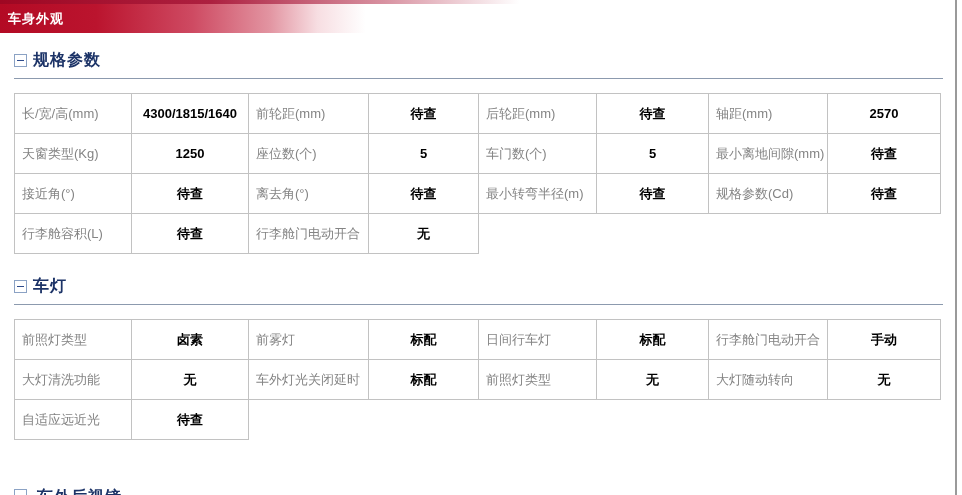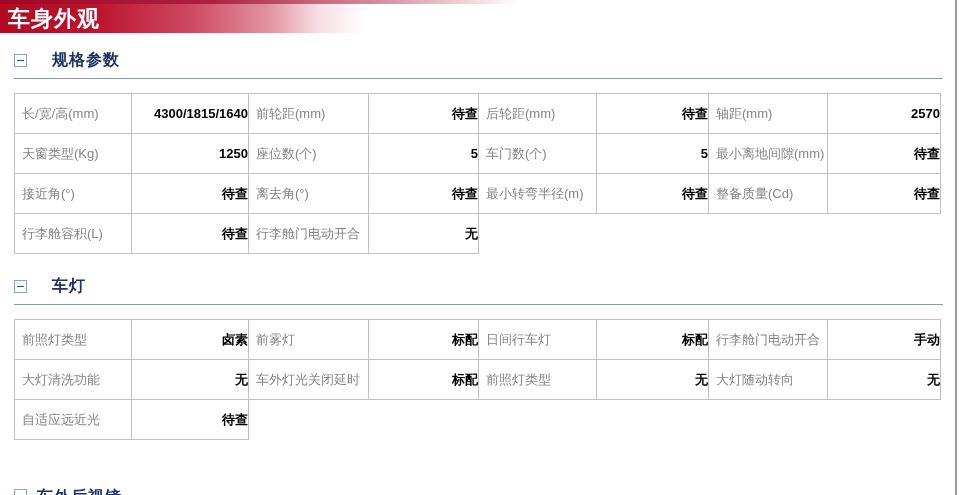--- a/index.html
+++ b/index.html
@@ -21,7 +21,7 @@
     height:29px; display:flex; align-items:center;
     background:linear-gradient(to right,#b30a24 0%,#bb142e 10%,#ce4a62 20%,#e294a1 28%,#f7dee2 33%,#ffffff 38%,#ffffff 100%);
   }
-  .banner-title { color:#ffffff; font-size:22px; font-weight:bold; padding-left:8px; letter-spacing:1px; }
+  .banner-title { color:#ffffff; font-size:13px; font-weight:bold; padding-left:8px; letter-spacing:1px; }
 
   
   .content { position:absolute; top:33px; left:14px; width:929px; }

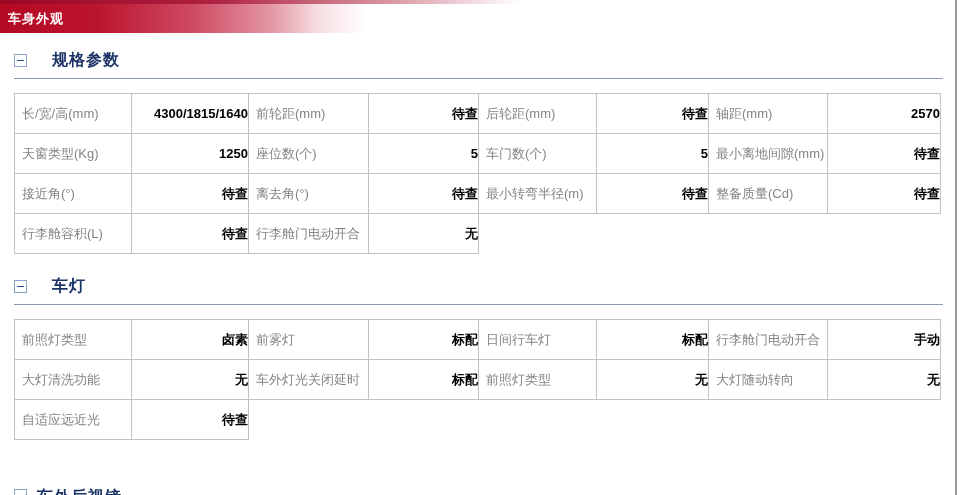--- a/index.html
+++ b/index.html
@@ -26,7 +26,7 @@
   
   .content { position:absolute; top:33px; left:14px; width:929px; }
   .section-header {
-    display:flex; align-items:center; gap:25px;
+    display:flex; align-items:center; gap:6px;
     padding-bottom:7px;
     border-bottom:1px solid #8c9aae;
   }

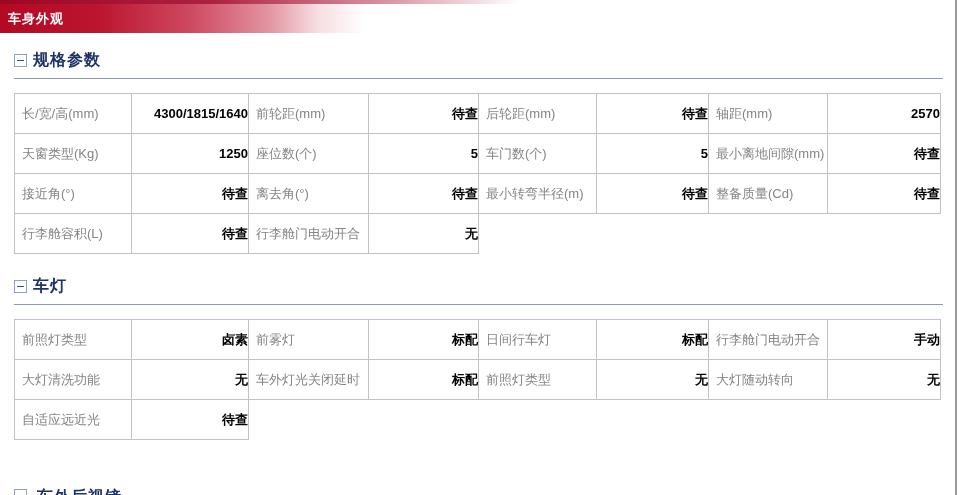--- a/index.html
+++ b/index.html
@@ -45,7 +45,7 @@
   table.spec { border-collapse:collapse; table-layout:fixed; width:926px; margin-top:14px; }
   table.spec td { border:1px solid #c2c2c2; height:40px; font-size:13px; background:#fff; overflow:hidden; white-space:nowrap; }
   td.cell-label { color:#848484; text-align:left; padding-left:7px; }
-  td.cell-value { color:#000; text-align:right; font-weight:bold; }
+  td.cell-value { color:#000; text-align:center; font-weight:bold; }
 
   
   .partial-header { position:absolute; top:487px; left:14px; display:flex; align-items:flex-start; gap:10px; }

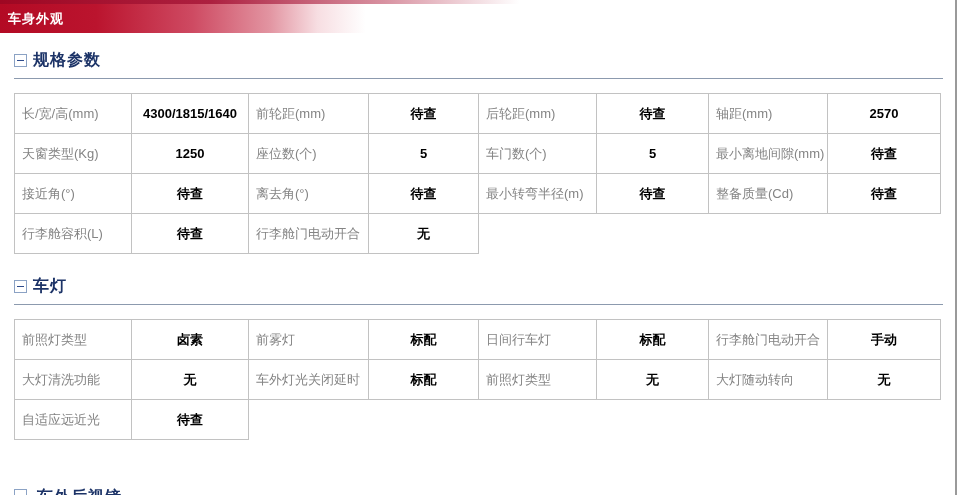--- a/index.html
+++ b/index.html
@@ -112,7 +112,7 @@
             <td class="cell-value">待查</td>
             <td class="cell-label">最小转弯半径(m)</td>
             <td class="cell-value">待查</td>
-            <td class="cell-label">整备质量(Cd)</td>
+            <td class="cell-label">规格参数(Cd)</td>
             <td class="cell-value">待查</td>
           </tr>
           <tr>

